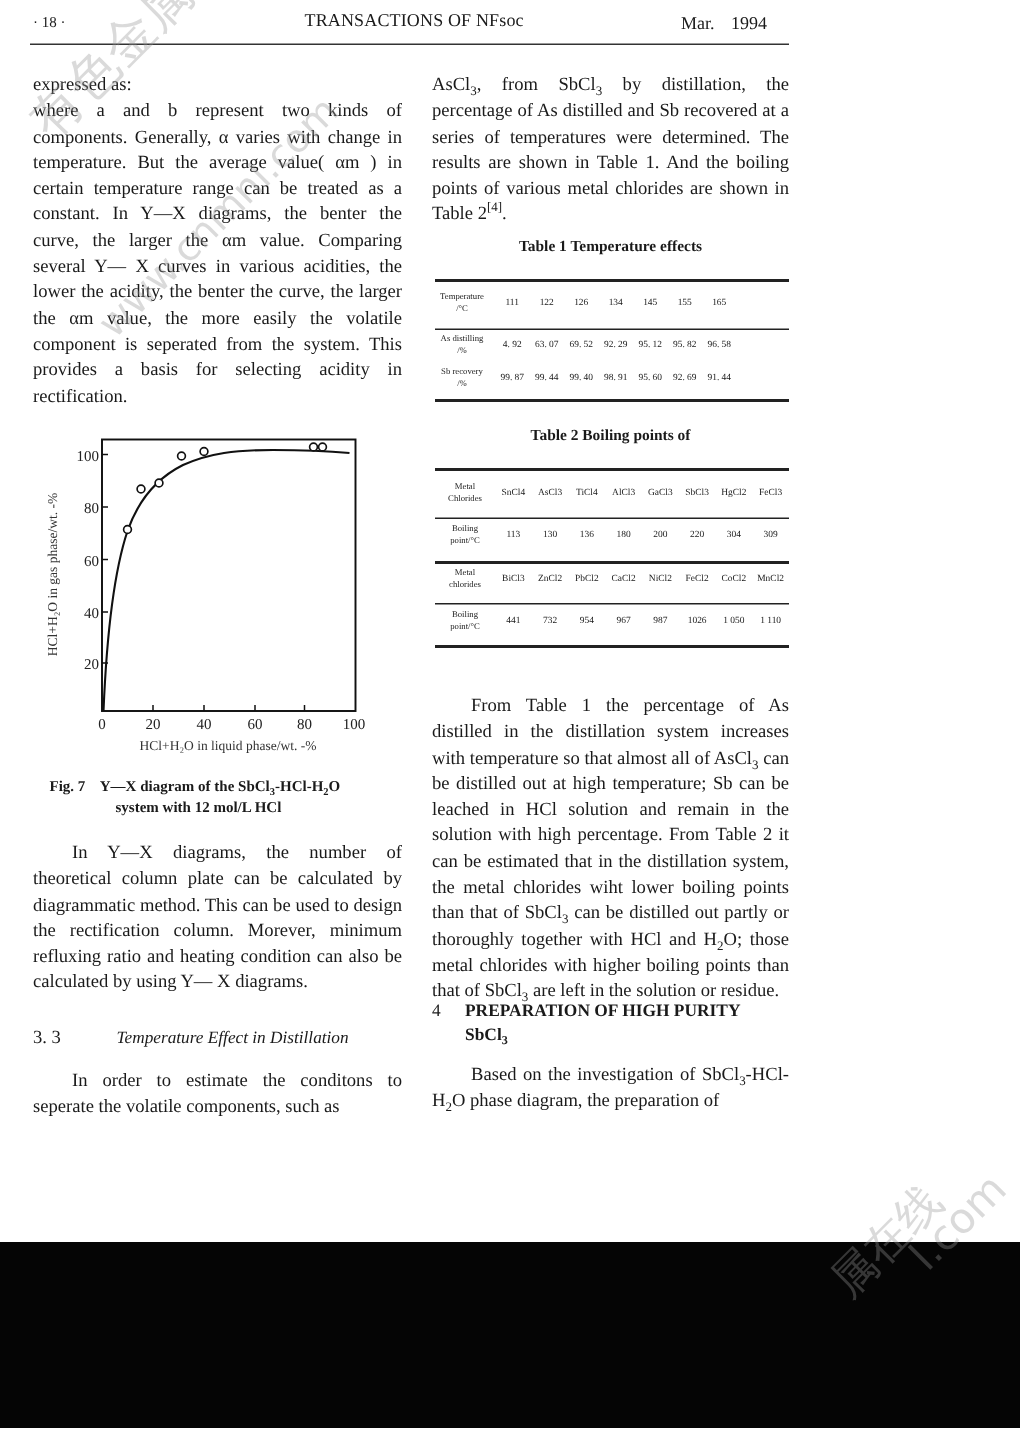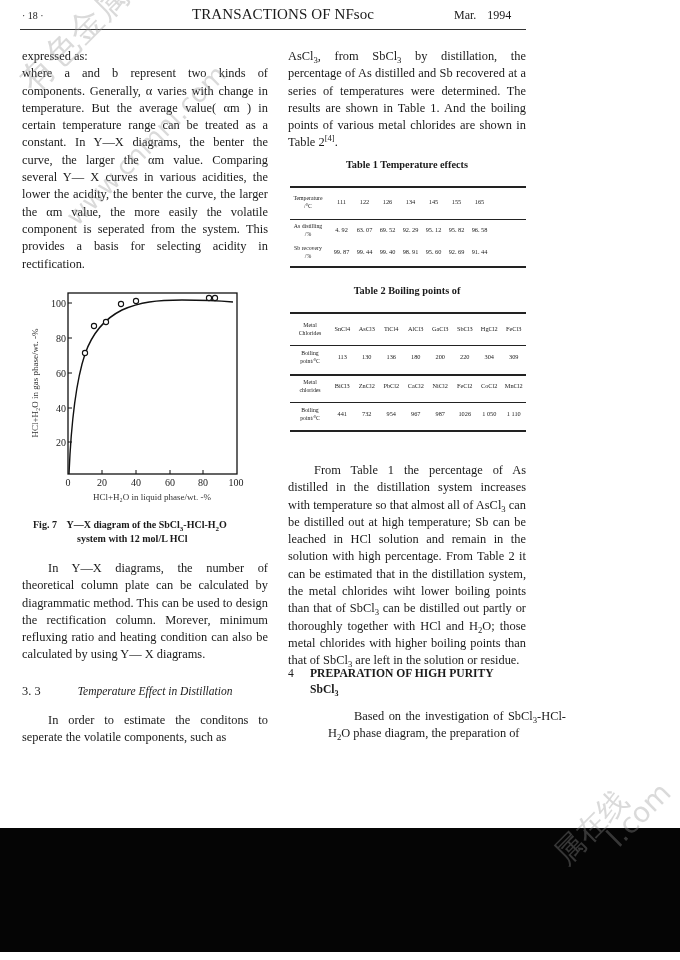--- a/index.html
+++ b/index.html
@@ -10,7 +10,7 @@
   .abs { position: absolute; }
   .header-rule { position: absolute; left: 20px; top: 29px; width: 506px; height: 1px; background: #333; }
   .page-num { left: 22px; top: 10px; font-size: 10px; }
-  .journal { left: 192px; top: 6px; font-size: 15px; letter-spacing: 0.1px; }
+  .journal { left: 203px; top: 6px; font-size: 12px; letter-spacing: 0.1px; }
   .date { left: 454px; top: 8px; font-size: 12px; word-spacing: 8px; }
 
   .col { position: absolute; font-size: 12.4px; line-height: 17.3px; text-align: justify; }

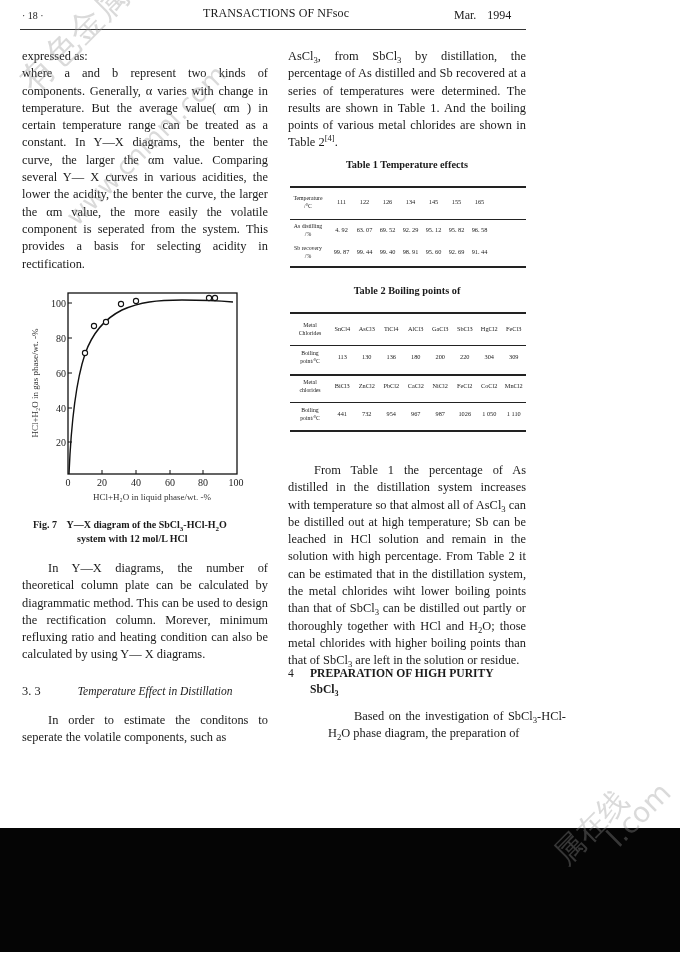--- a/index.html
+++ b/index.html
@@ -223,7 +223,7 @@
   <div class="l2">SbCl<sub>3</sub></div>
 </div>
 
-<div class="col col-right para" style="top:708px;margin-left:40px;">
+<div class="col col-right para" style="top:708px;">
   <p class="indent">Based on the investigation of SbCl<sub>3</sub>-HCl-H<sub>2</sub>O phase diagram, the preparation of</p>
 </div>
 

